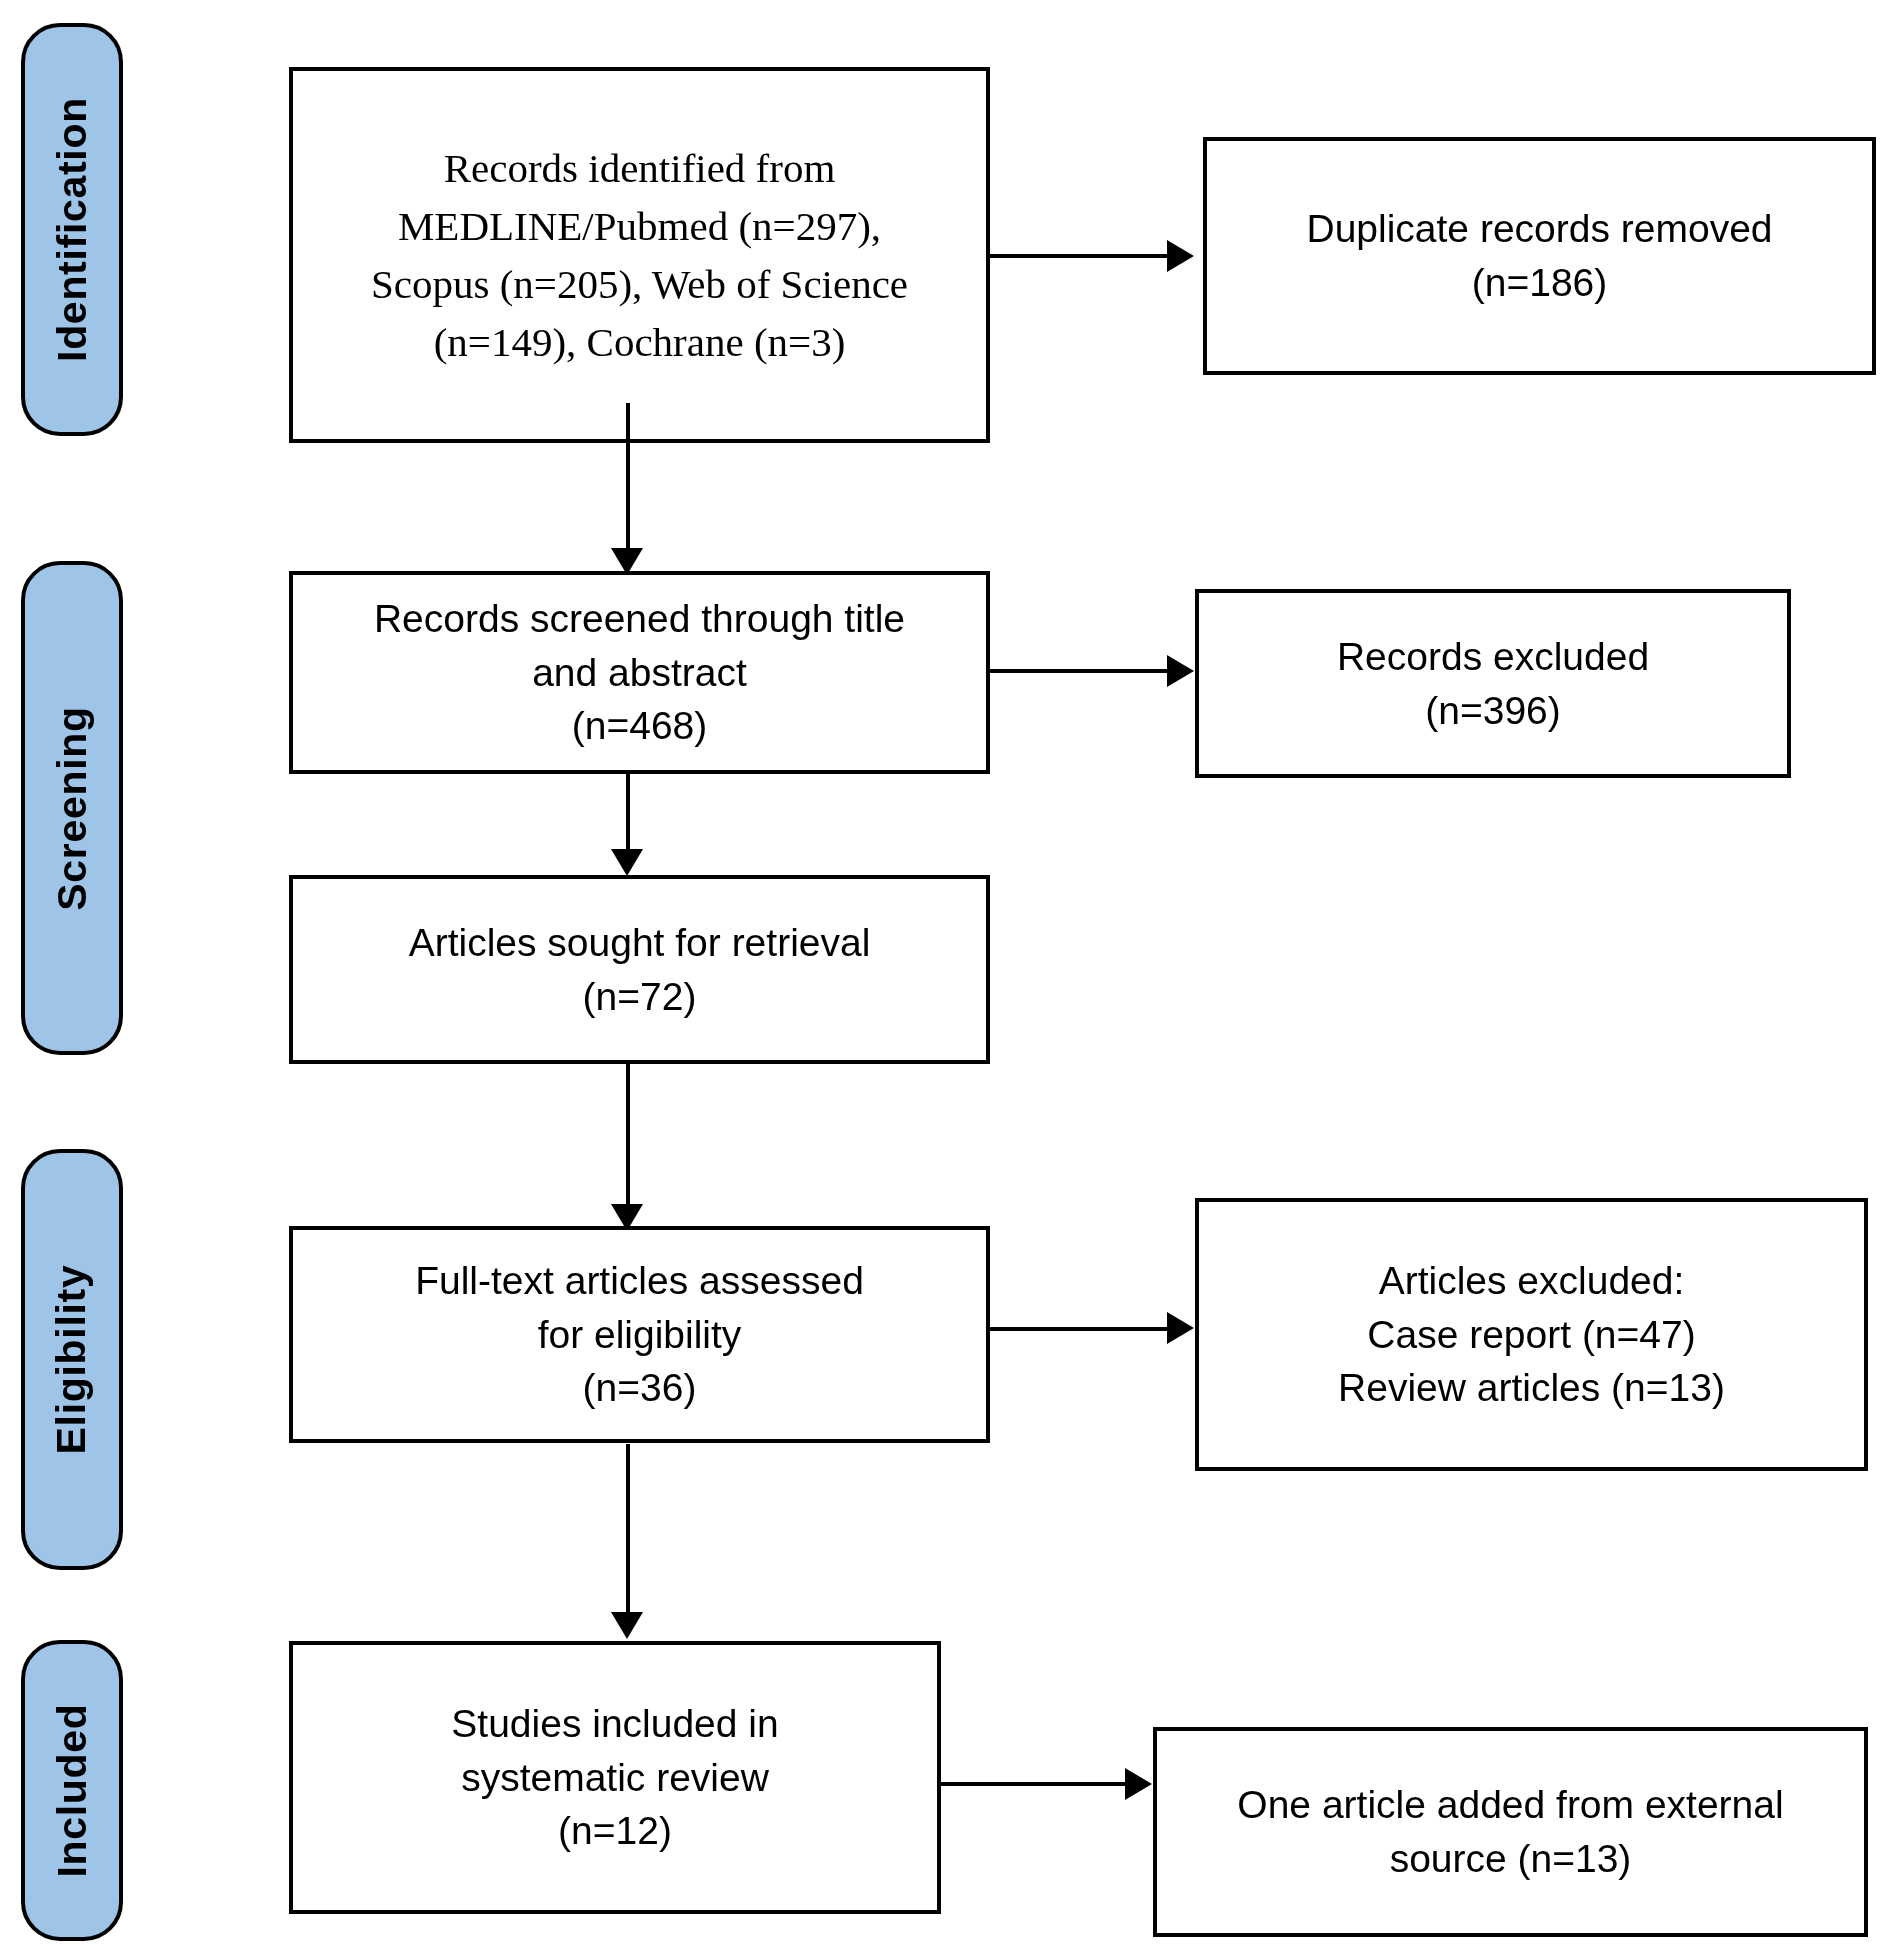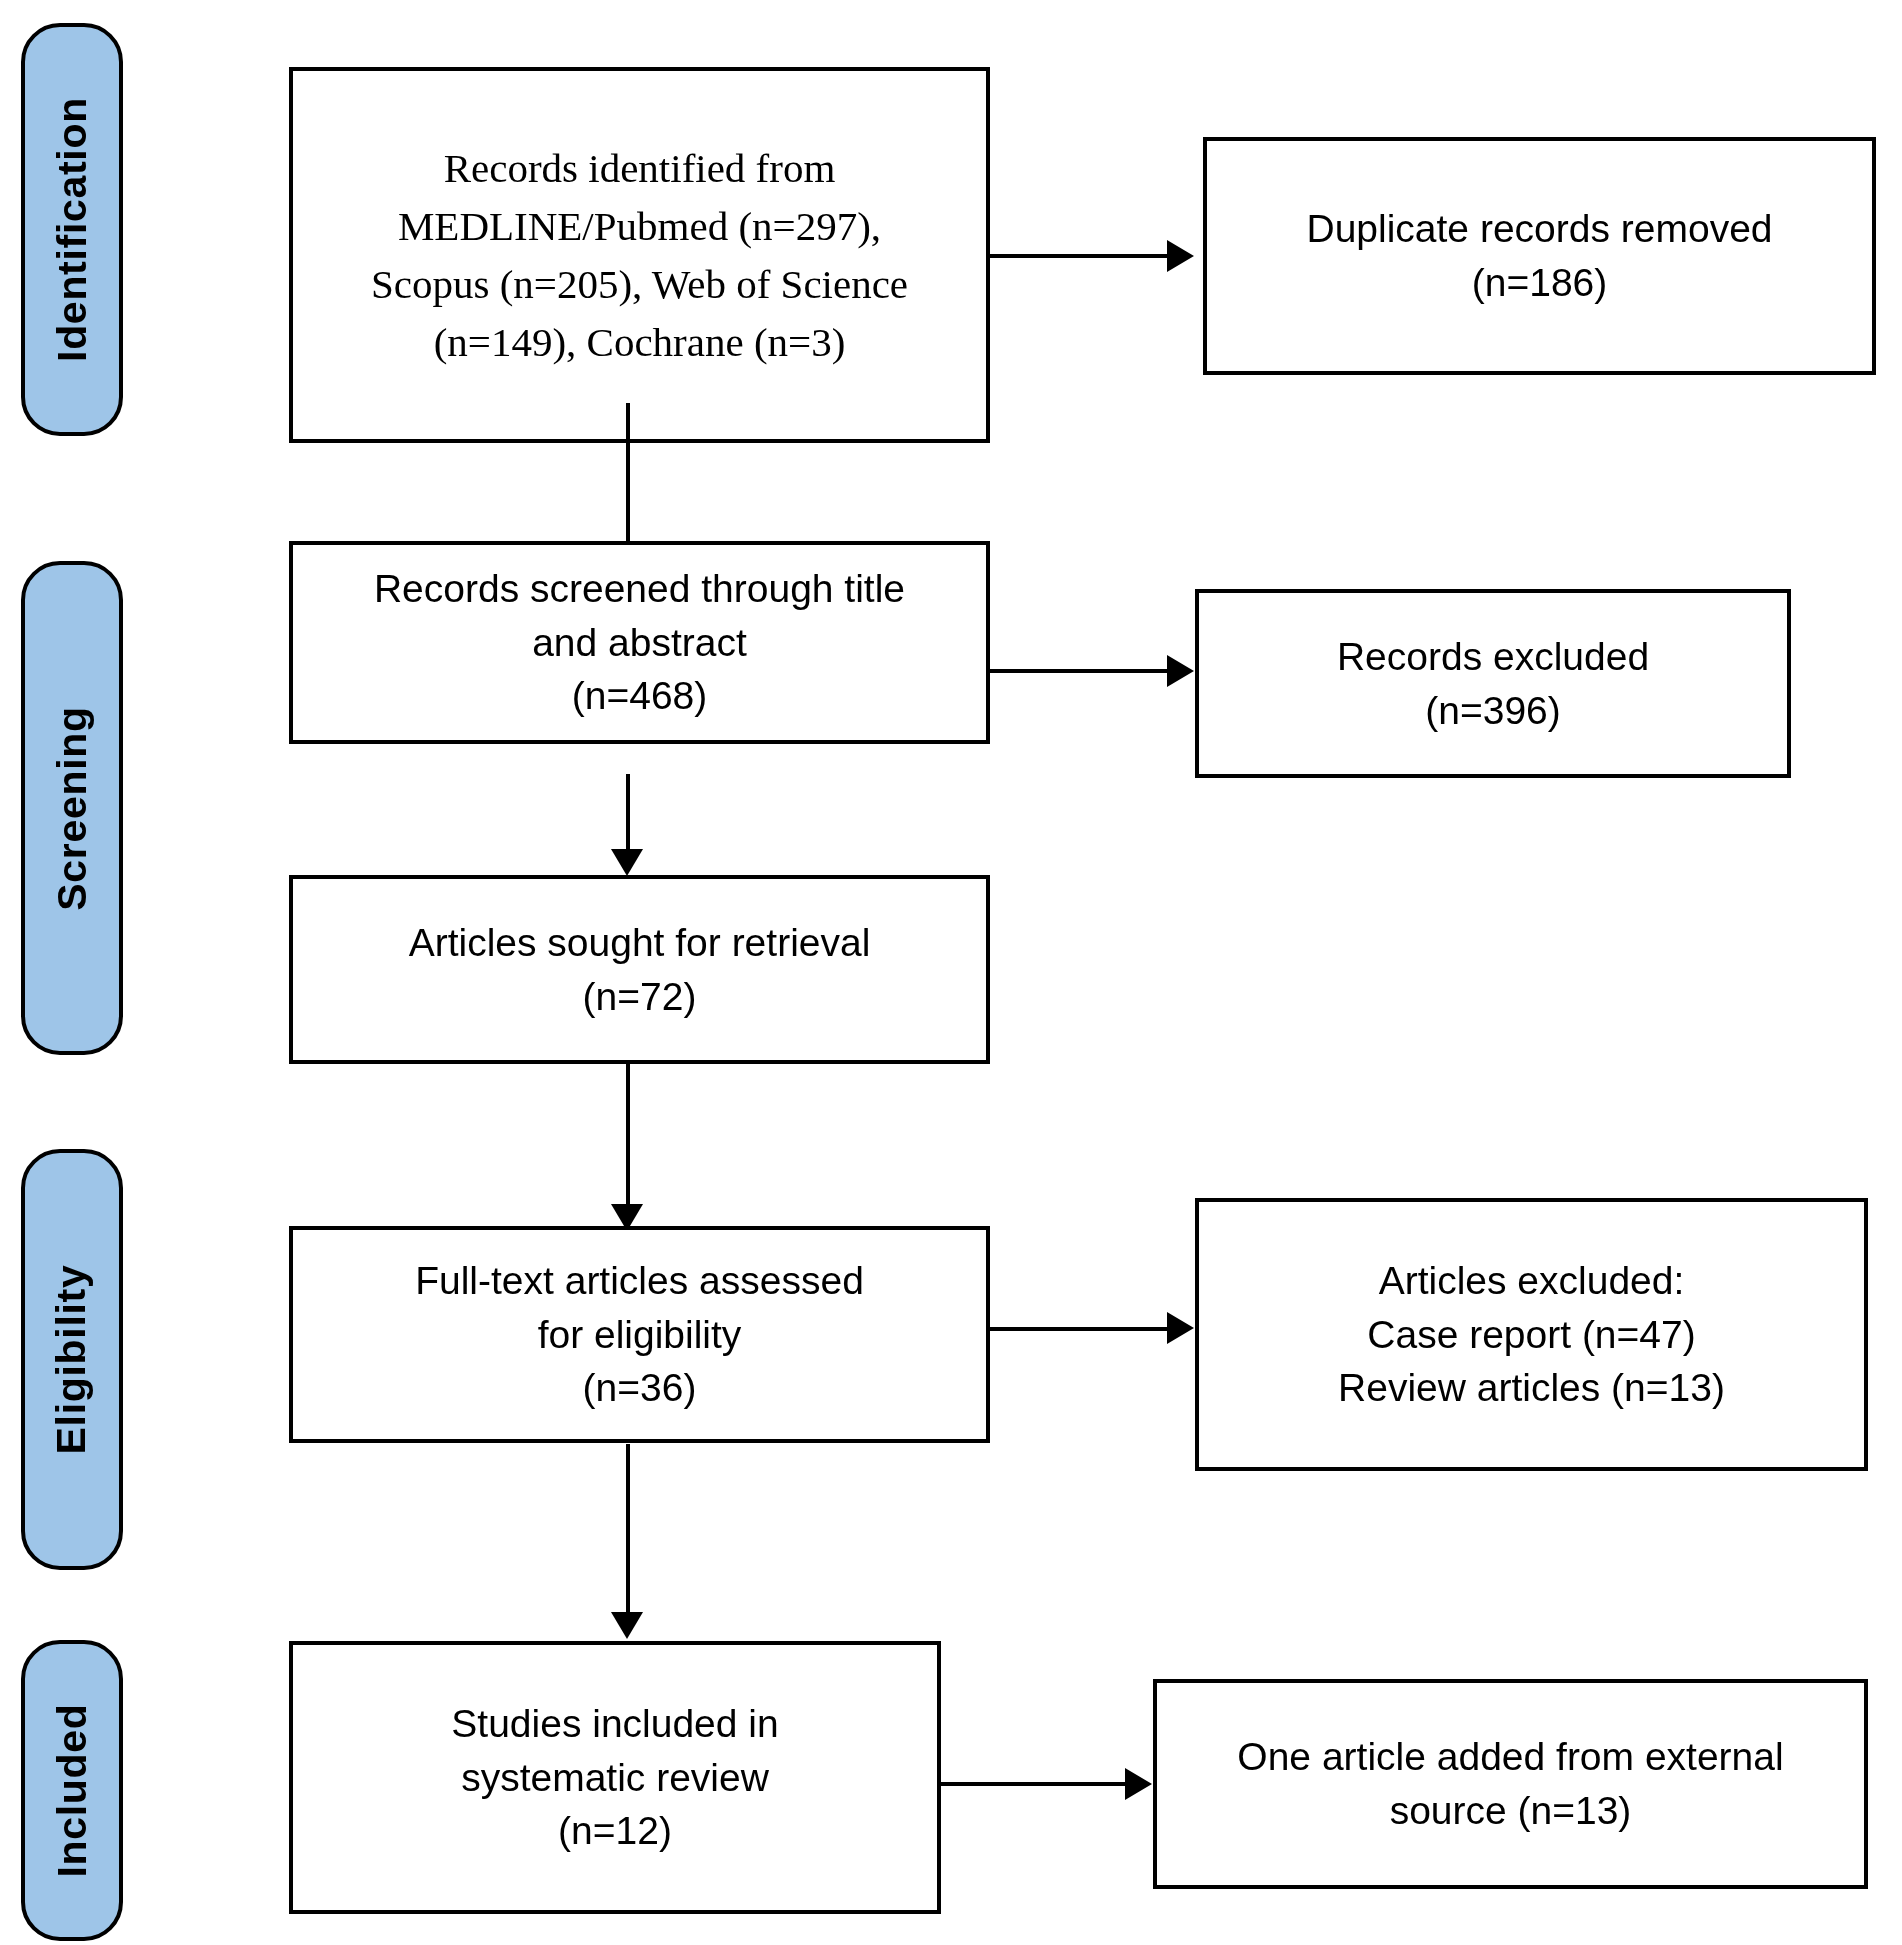--- a/index.html
+++ b/index.html
@@ -130,7 +130,7 @@
   <div class="connector-v" style="left:626px; top:403px; height:156px;"></div>
   <div class="arrow-down" style="left:611px; top:548px;"></div>
 
-  <div class="flow-box" style="left:289px; top:541px; width:701px; height:203px;">
+  <div class="flow-box" style="left:289px; top:571px; width:701px; height:203px;">
     <span class="box-text">Records screened through title
 and abstract
 (n=468)</span>

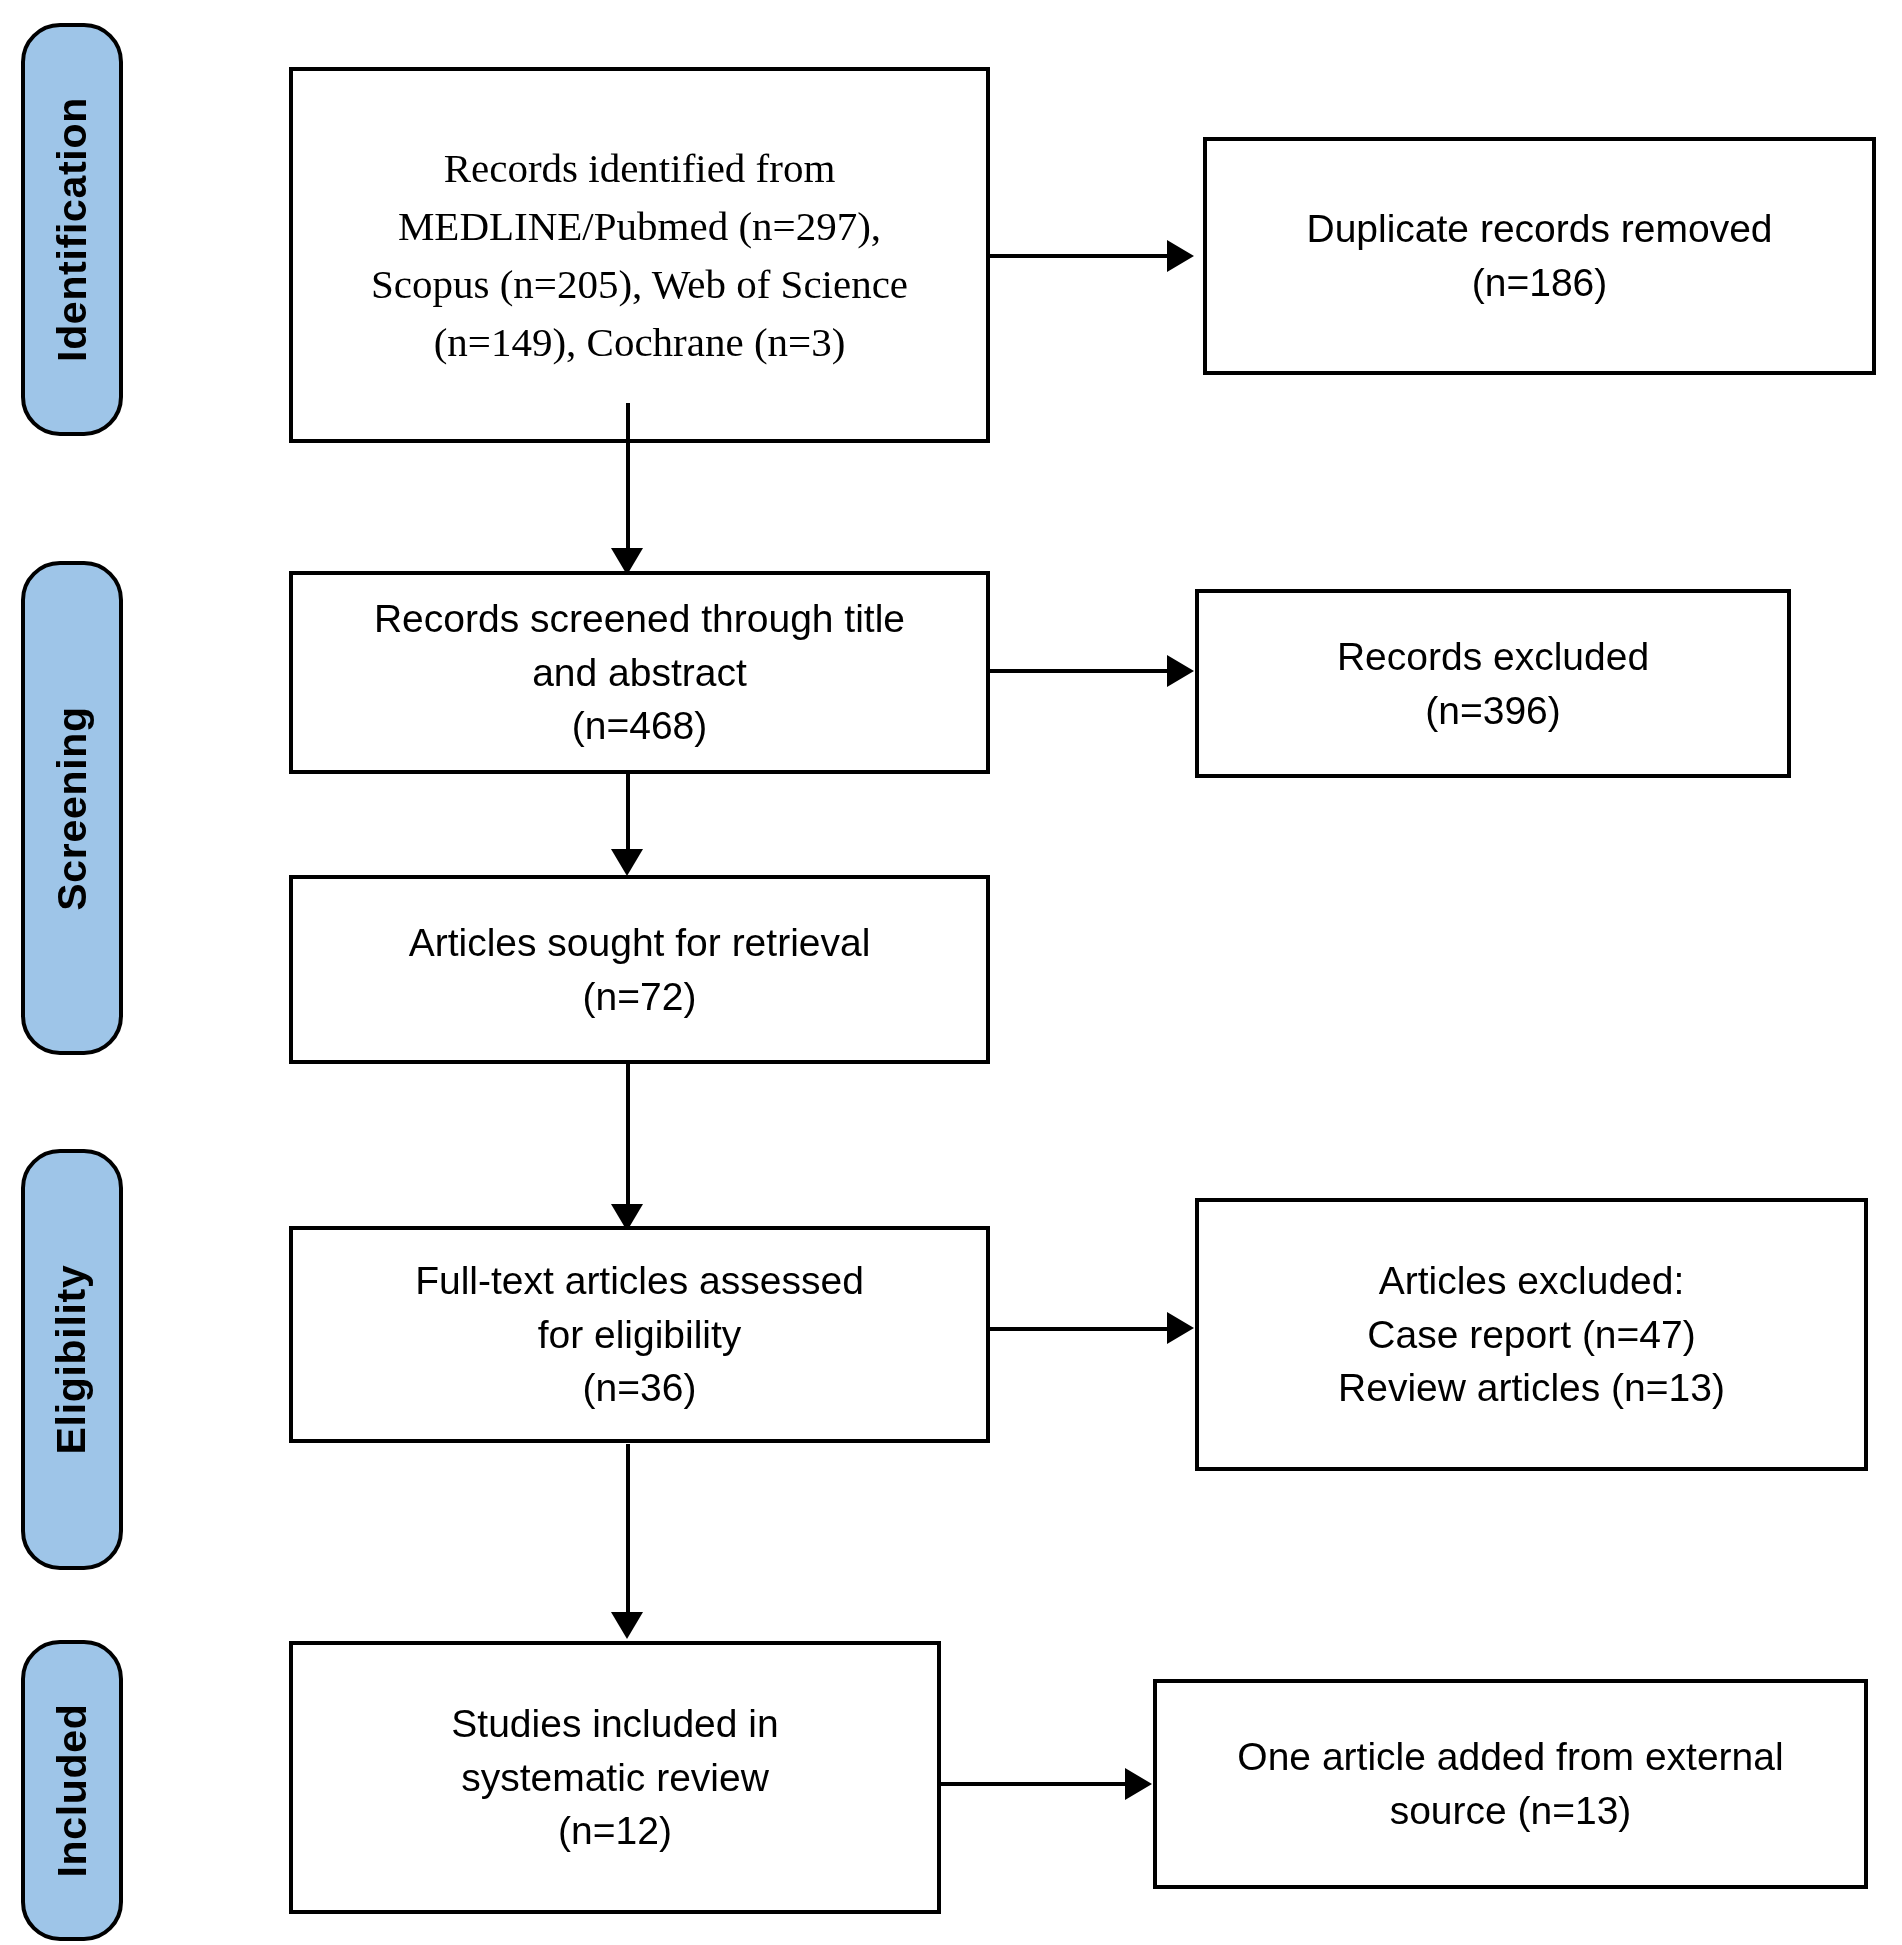--- a/index.html
+++ b/index.html
@@ -179,7 +179,7 @@
 (n=12)</span>
   </div>
 
-  <div class="flow-box" style="left:1153px; top:1679px; width:715px; height:210px;">
+  <div class="flow-box" style="left:1153px; top:1727px; width:715px; height:210px;">
     <span class="box-text">One article added from external
 source (n=13)</span>
   </div>

